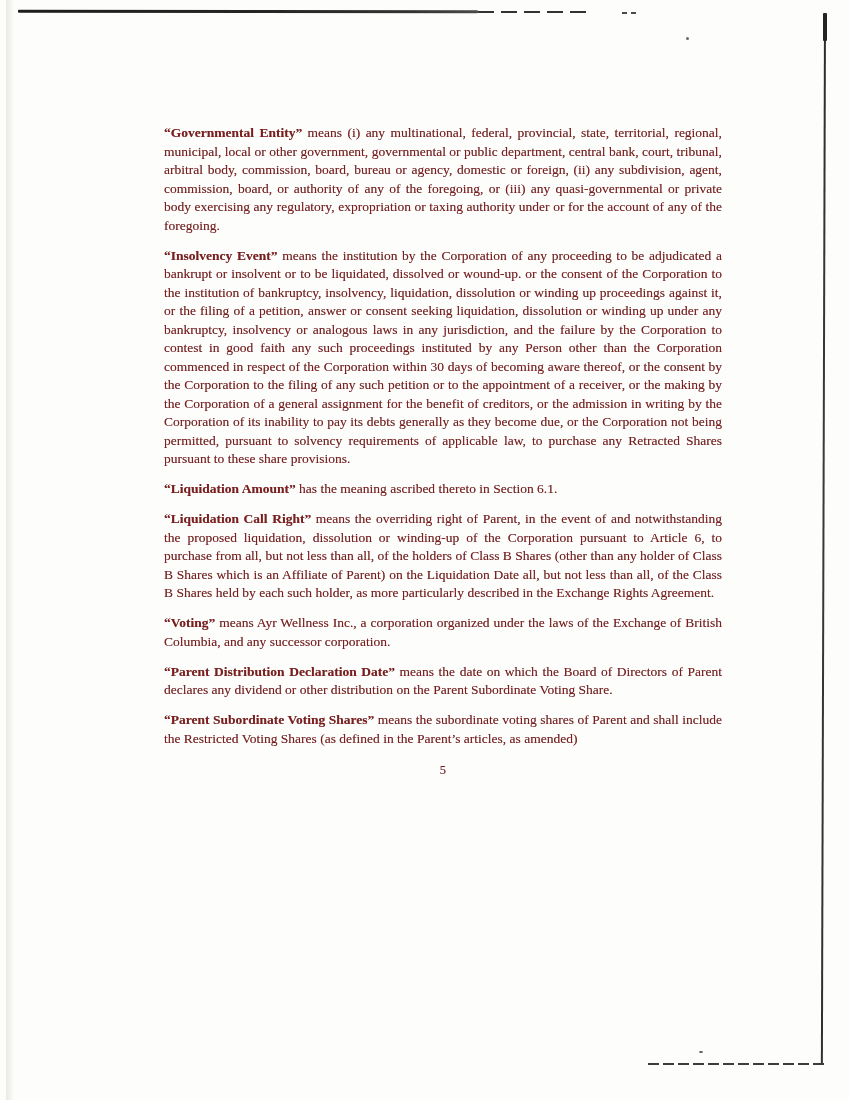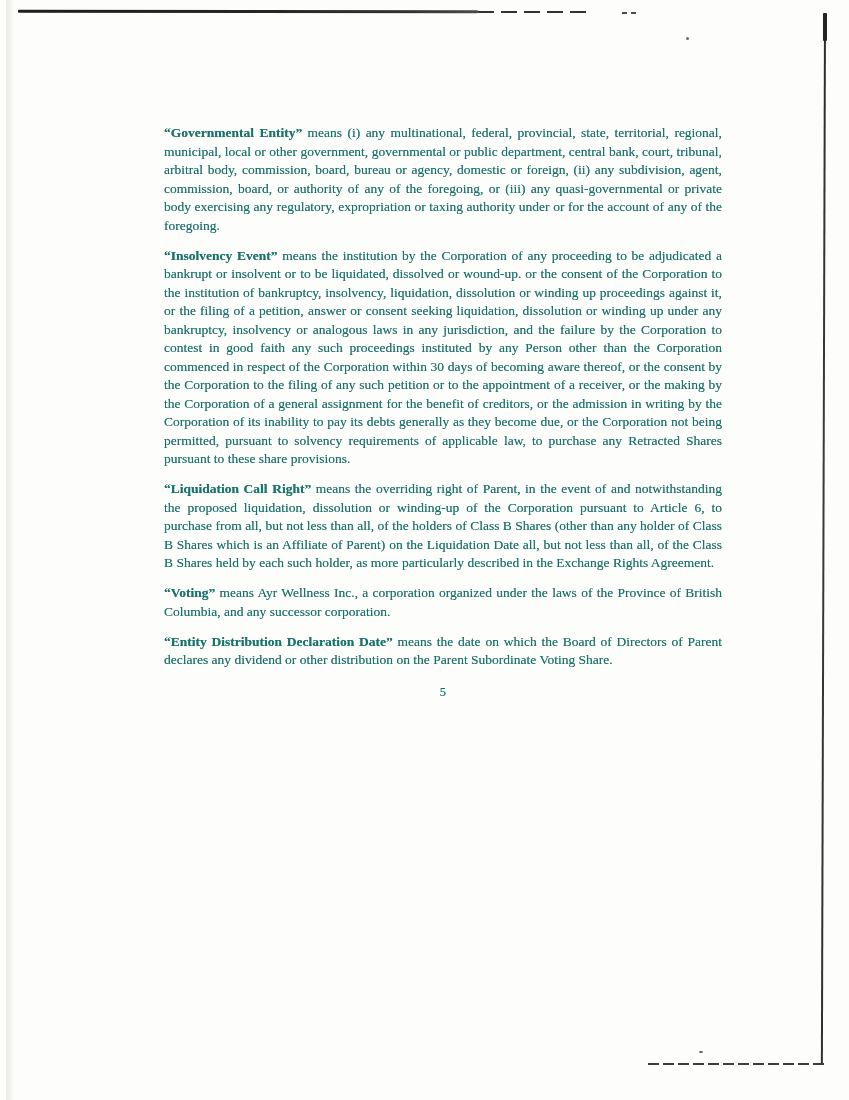--- a/index.html
+++ b/index.html
@@ -91,7 +91,7 @@
     width: 558px;
     font-size: 13.5px;
     line-height: 18.5px;
-    color: #0f766e;
+    color: #7f1d1d;
     text-align: justify;
     text-shadow: 0 0 0.4px rgba(0,0,0,0.4);
   }

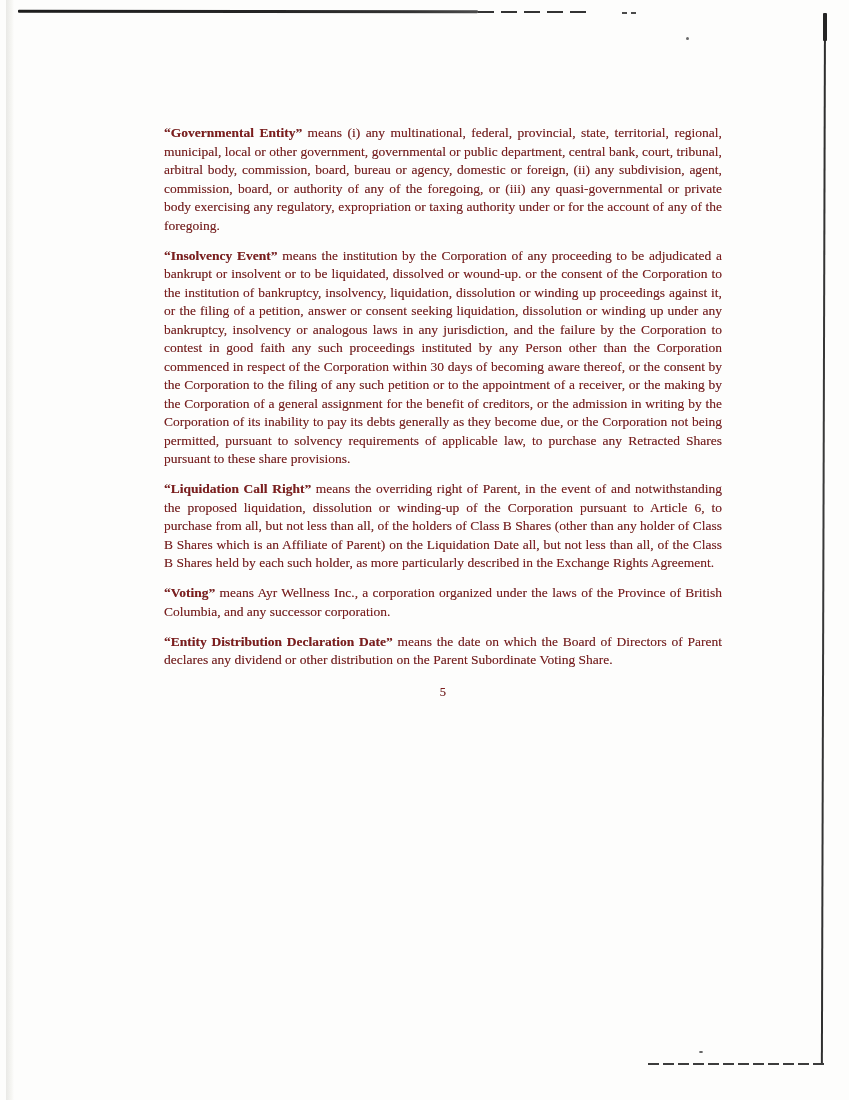--- a/index.html
+++ b/index.html
@@ -130,6 +130,7 @@
 
     <p><b>“Insolvency Event”</b><span> means the institution by the Corporation of any proceeding to be adjudicated a bankrupt or insolvent or to be liquidated, dissolved or wound-up. or the consent of the Corporation to the institution of bankruptcy, insolvency, liquidation, dissolution or winding up proceedings against it, or the filing of a petition, answer or consent seeking liquidation, dissolution or winding up under any bankruptcy, insolvency or analogous laws in any jurisdiction, and the failure by the Corporation to contest in good faith any such proceedings instituted by any Person other than the Corporation commenced in respect of the Corporation within 30 days of becoming aware thereof, or the consent by the Corporation to the filing of any such petition or to the appointment of a receiver, or the making by the Corporation of a general assignment for the benefit of creditors, or the admission in writing by the Corporation of its inability to pay its debts generally as they become due, or the Corporation not being permitted, pursuant to solvency requirements of applicable law, to purchase any Retracted Shares pursuant to these share provisions.</span></p>
 
+    <p><b>“Liquidation Amount”</b><span> has the meaning ascribed thereto in Section 6.1.</span></p>
 
     <p><b>“Liquidation Call Right”</b><span> means the overriding right of Parent, in the event of and notwithstanding the proposed liquidation, dissolution or winding-up of the Corporation pursuant to Article 6, to purchase from all, but not less than all, of the holders of Class B Shares (other than any holder of Class B Shares which is an Affiliate of Parent) on the Liquidation Date all, but not less than all, of the Class B Shares held by each such holder, as more particularly described in the Exchange Rights Agreement.</span></p>
 

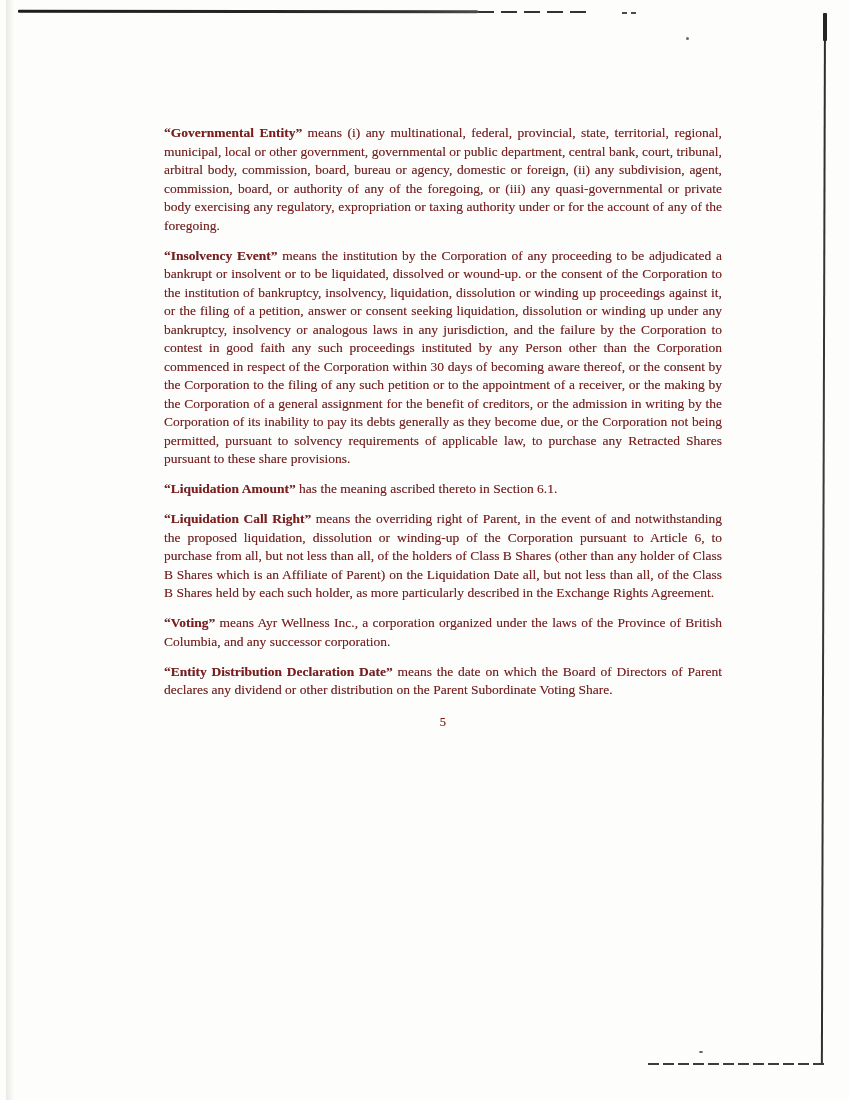--- a/index.html
+++ b/index.html
@@ -136,7 +136,7 @@
 
 
 
-    <p><b>“Voting”</b><span> means Ayr Wellness Inc., a corporation organized under the laws of the Province of British Columbia, and any successor corporation.</span></p>
+    <p><b>“Voting”</b><span> means Ayr Wellness Inc., a corporation organized under the laws of the Exchange of British Columbia, and any successor corporation.</span></p>
 
     <p><b>“Entity Distribution Declaration Date”</b><span> means the date on which the Board of Directors of Parent declares any dividend or other distribution on the Parent Subordinate Voting Share.</span></p>
 

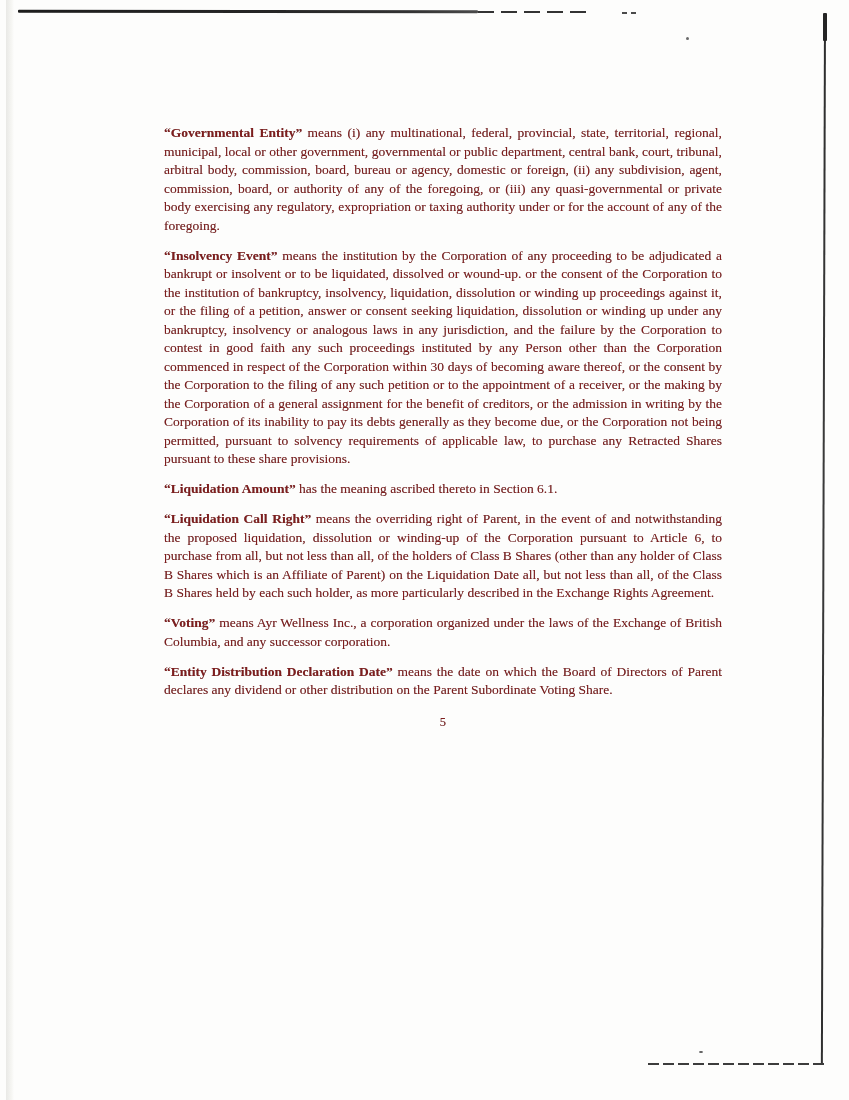--- a/index.html
+++ b/index.html
@@ -138,7 +138,7 @@
 
     <p><b>“Voting”</b><span> means Ayr Wellness Inc., a corporation organized under the laws of the Exchange of British Columbia, and any successor corporation.</span></p>
 
-    <p><b>“Entity Distribution Declaration Date”</b><span> means the date on which the Board of Directors of Parent declares any dividend or other distribution on the Parent Subordinate Voting Share.</span></p>
+    <p><b>“Parent Distribution Declaration Date”</b><span> means the date on which the Board of Directors of Parent declares any dividend or other distribution on the Parent Subordinate Voting Share.</span></p>
 
 
     <div class="page-number">5</div>

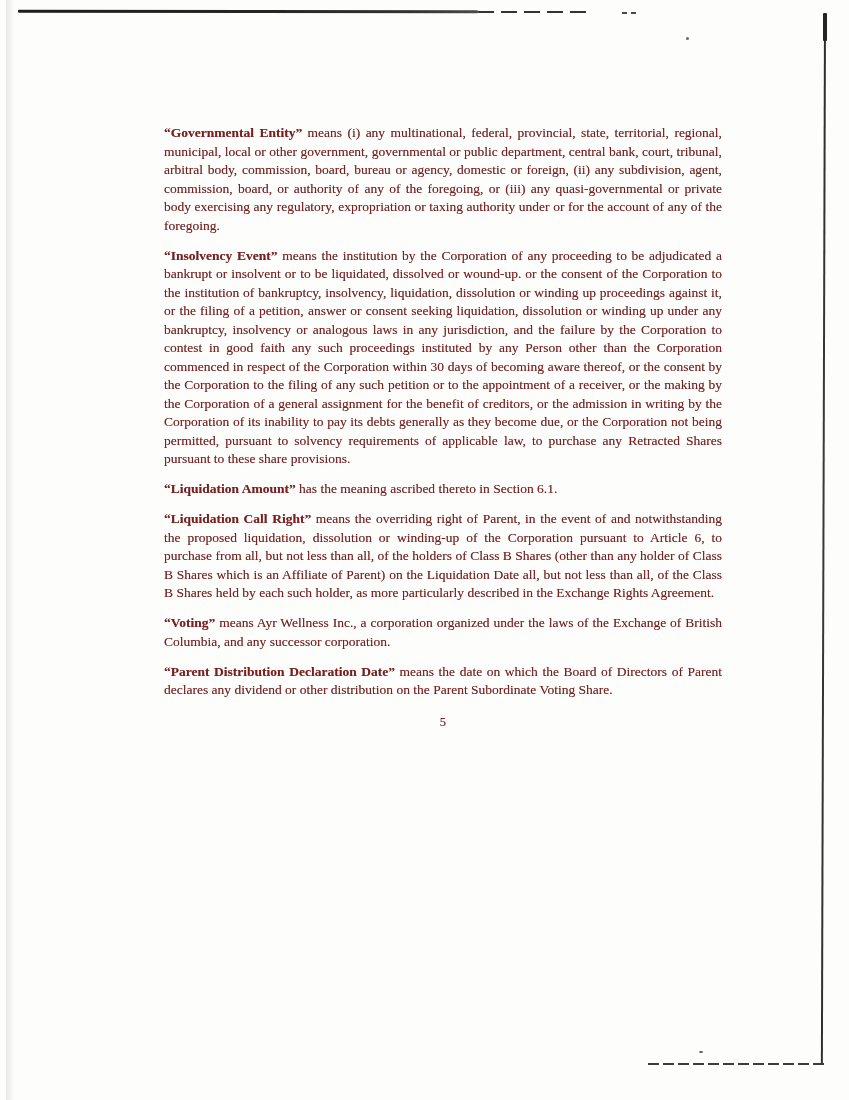--- a/index.html
+++ b/index.html
@@ -140,6 +140,7 @@
 
     <p><b>“Parent Distribution Declaration Date”</b><span> means the date on which the Board of Directors of Parent declares any dividend or other distribution on the Parent Subordinate Voting Share.</span></p>
 
+    <p><b>“Parent Subordinate Voting Shares”</b><span> means the subordinate voting shares of Parent and shall include the Restricted Voting Shares (as defined in the Parent’s articles, as amended)</span></p>
 
     <div class="page-number">5</div>
 

